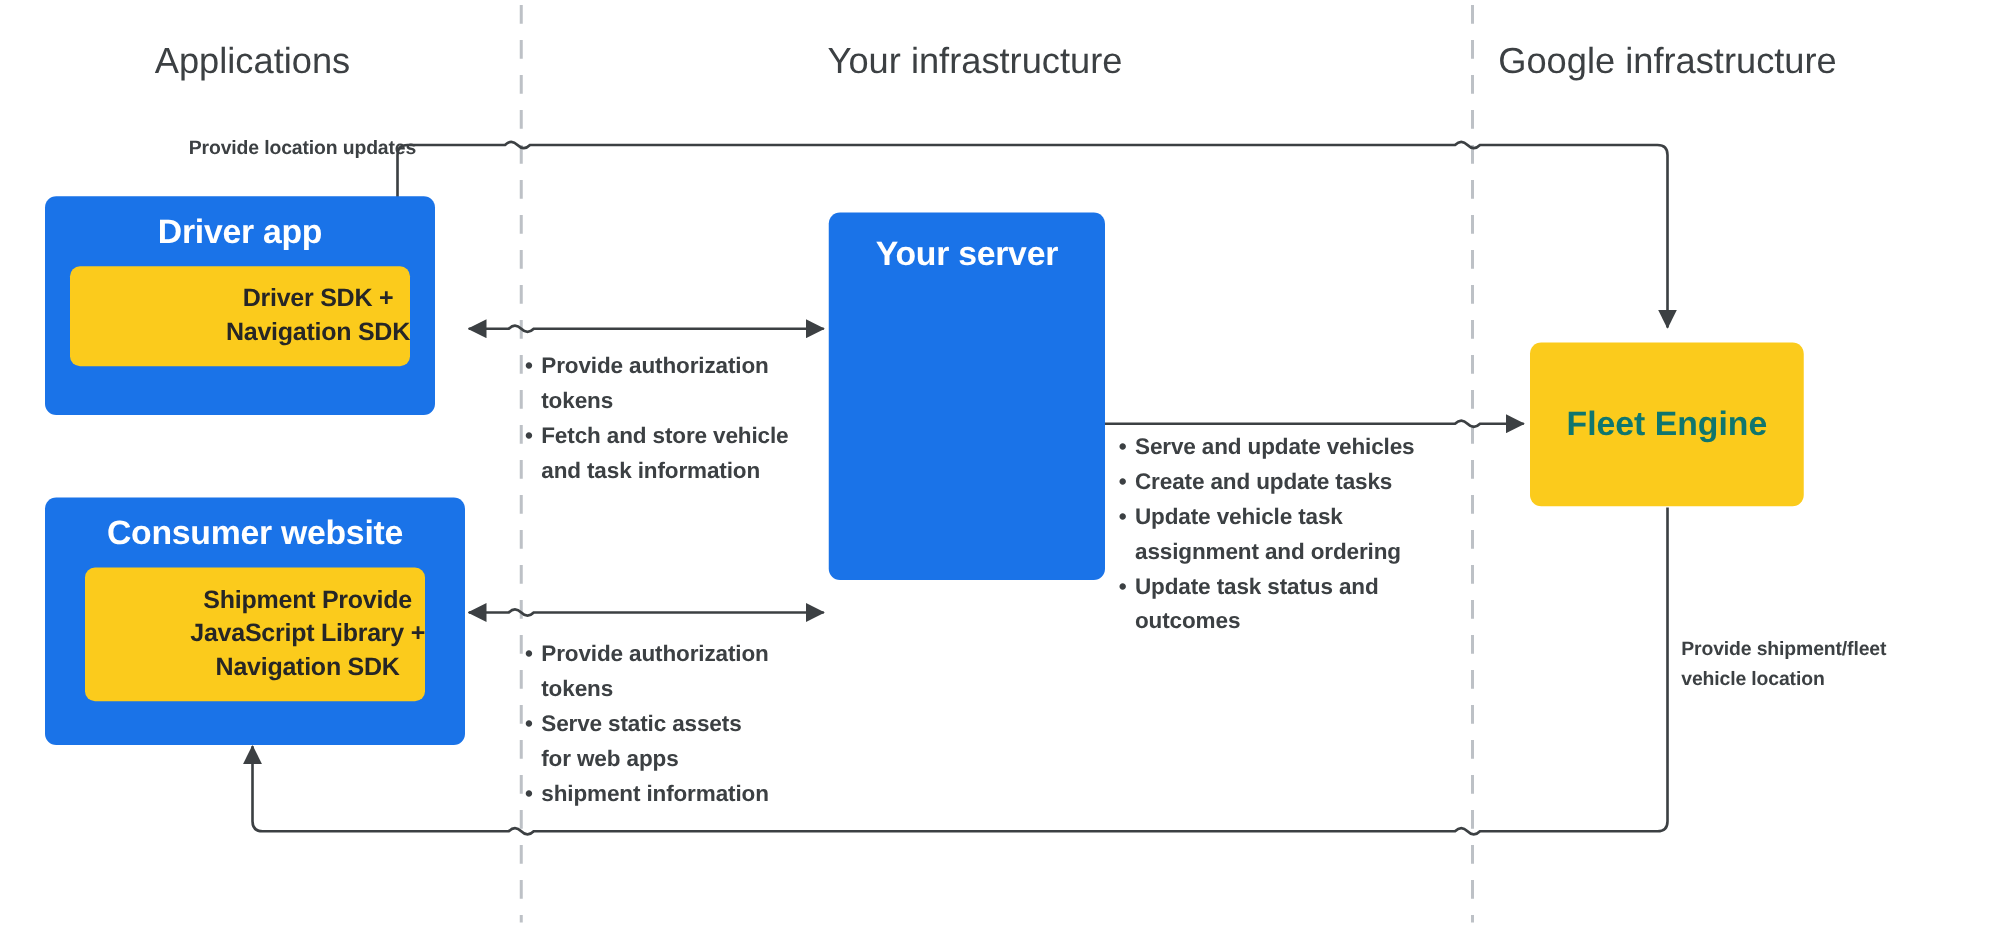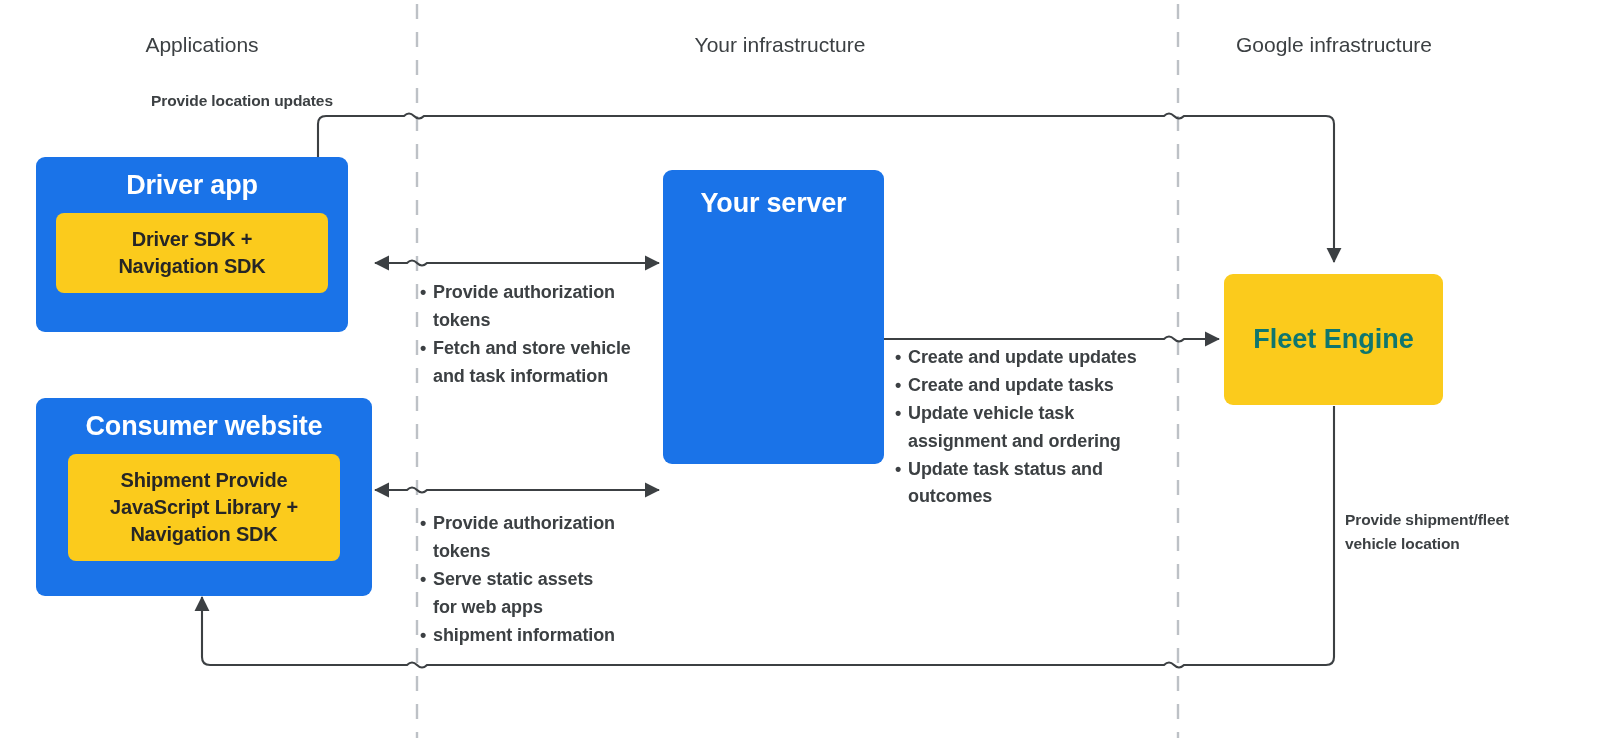--- a/index.html
+++ b/index.html
@@ -26,7 +26,7 @@
   .zone-title {
     position: absolute;
     font-family: "Liberation Sans", sans-serif;
-    font-size: 21px;
+    font-size: 29px;
     font-weight: 400;
     color: #3c4043;
     white-space: nowrap;

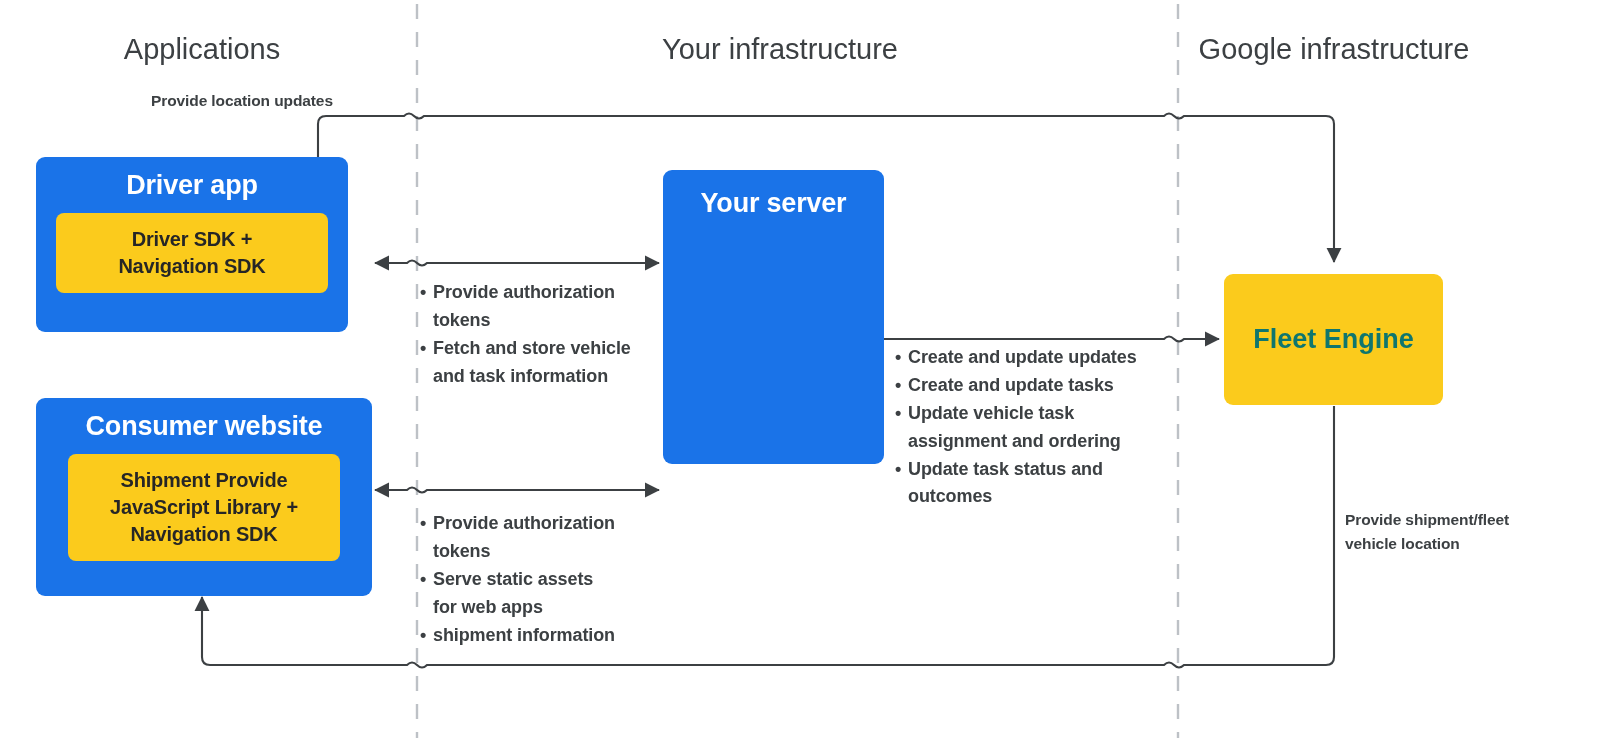--- a/index.html
+++ b/index.html
@@ -182,7 +182,7 @@
   <div class="zone-title" style="left:780px; top:33px;">Your infrastructure</div>
   <div class="zone-title" style="left:1334px; top:33px;">Google infrastructure</div>
 
-  <div class="edge-label" style="left:151px; top:89px;">
+  <div class="edge-label" style="left:151px; top:107px;">
       <div>Provide location updates</div>
     </div>
 

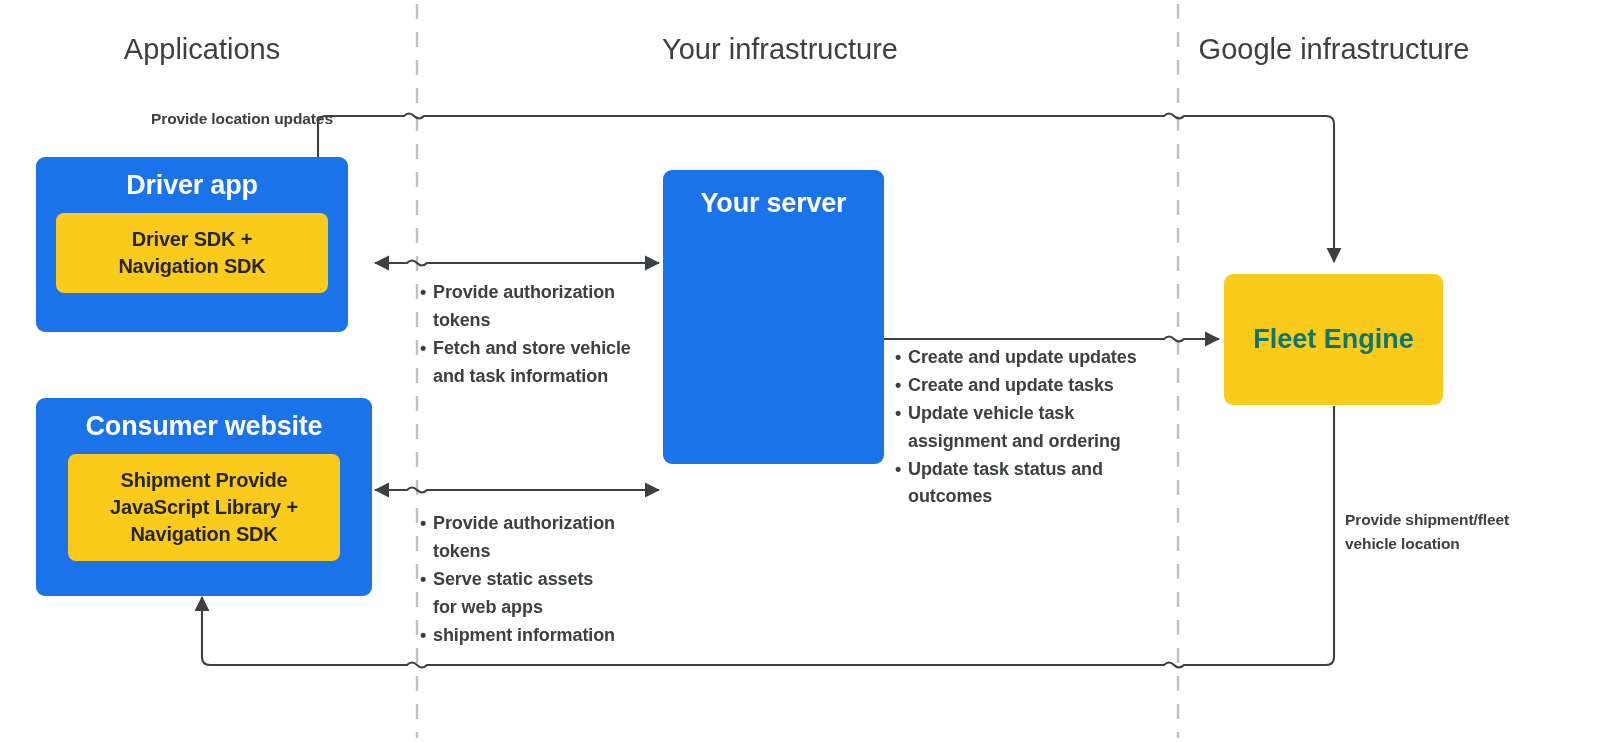--- a/index.html
+++ b/index.html
@@ -60,7 +60,7 @@
     border-radius: 8px;
     display: flex;
     align-items: center;
-    justify-content: center;
+    justify-content: flex-end;
     box-sizing: border-box;
   }
   .inner-label {

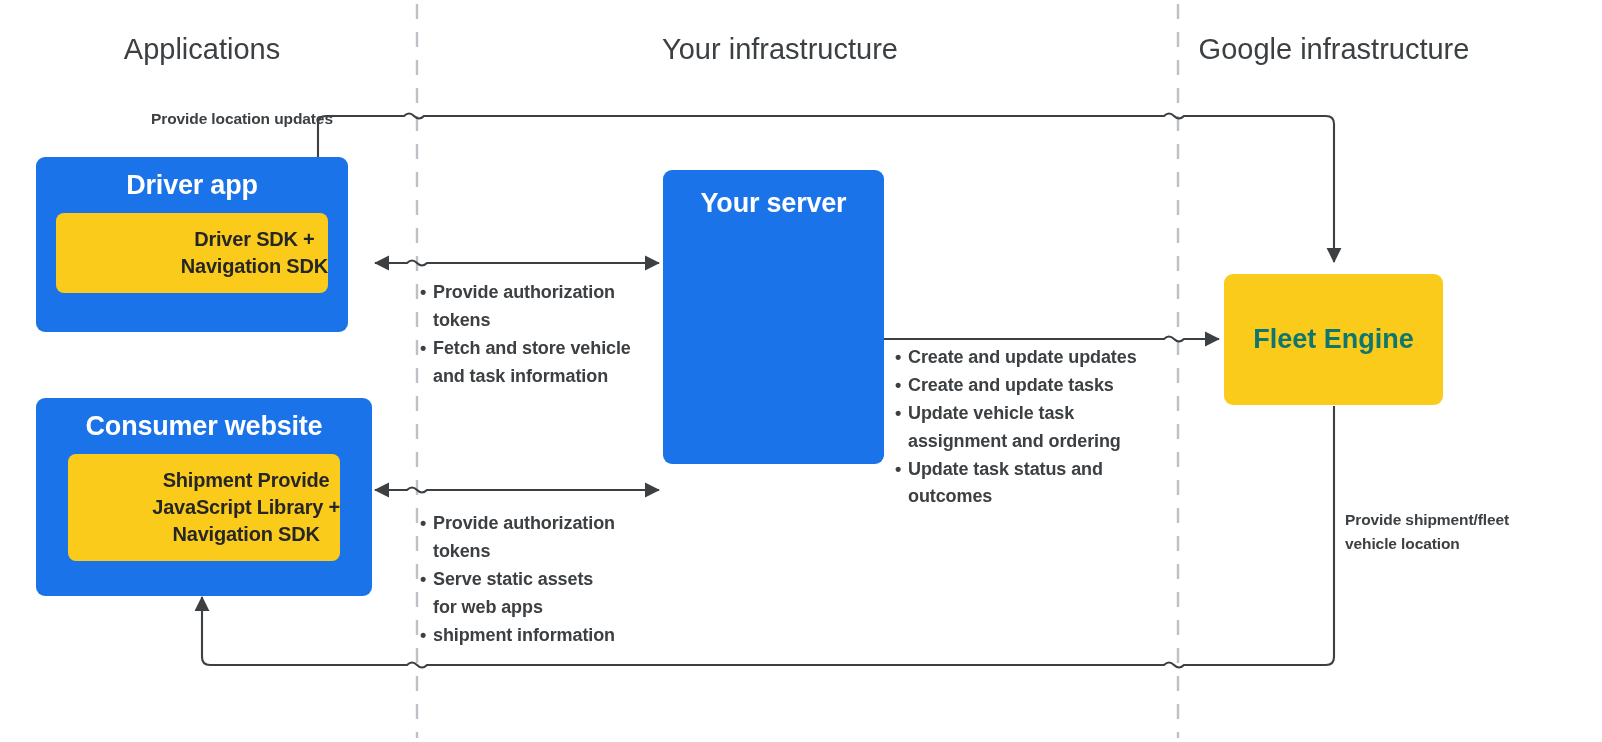--- a/index.html
+++ b/index.html
@@ -229,7 +229,7 @@
 
   <div class="bullets" style="left:895px; top:344px; width:262px;">
       <div class="bullet-item">
-        <div>Create and update updates</div>
+        <div>Serve and update vehicles</div>
       </div>
       <div class="bullet-item">
         <div>Create and update tasks</div>

